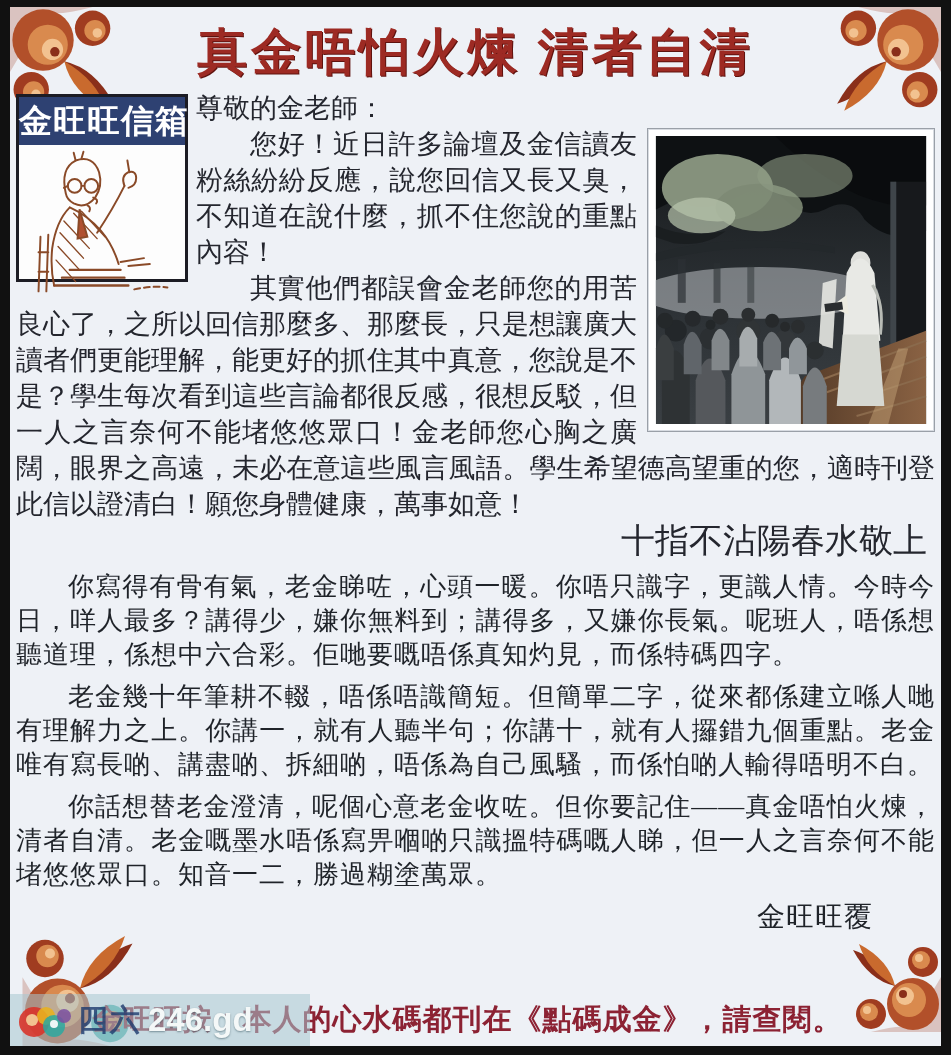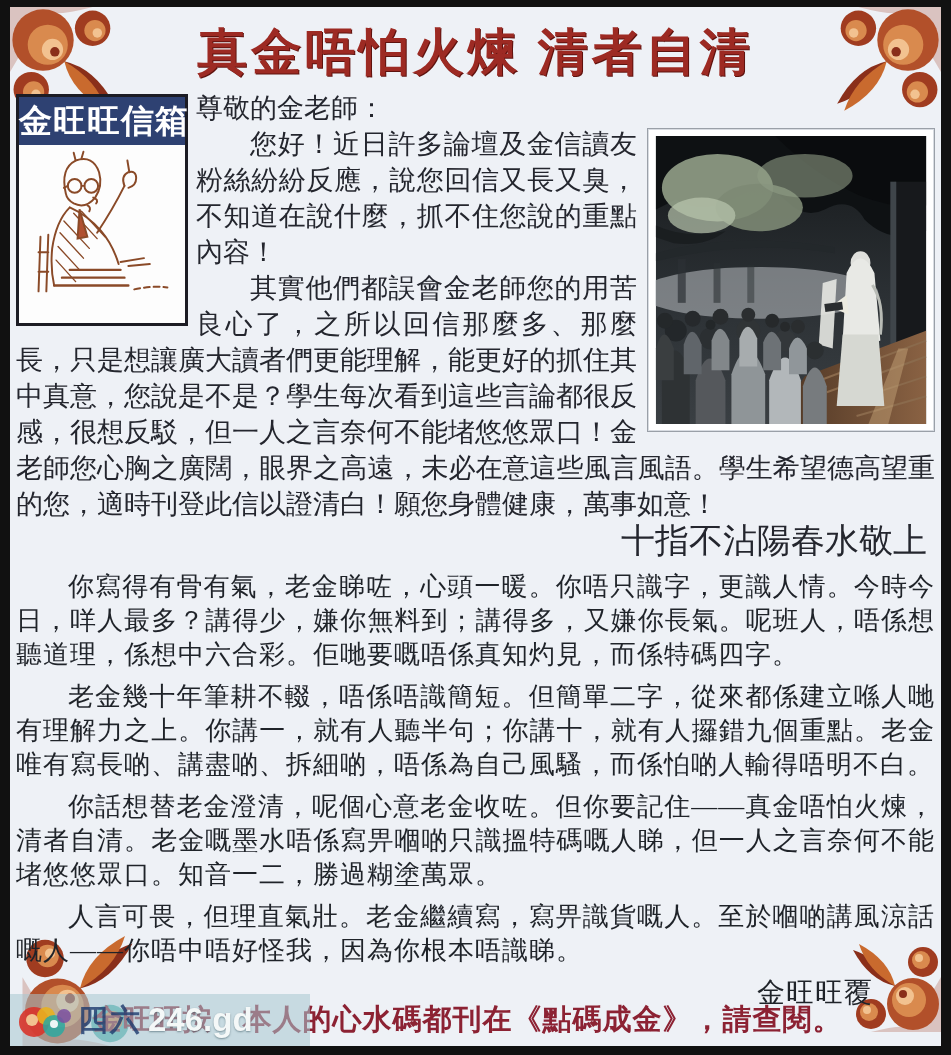--- a/index.html
+++ b/index.html
@@ -41,7 +41,7 @@
   .letter .indent{text-indent:2em;font-family:Liberation Serif, serif;}
   .logo-box{
     float:left;
-    width:172px;height:232px;
+    width:172px;height:188px;
     margin:4px 8px 6px 0;
     background:#fdfdfd;
     border:3px solid #1c1c24;

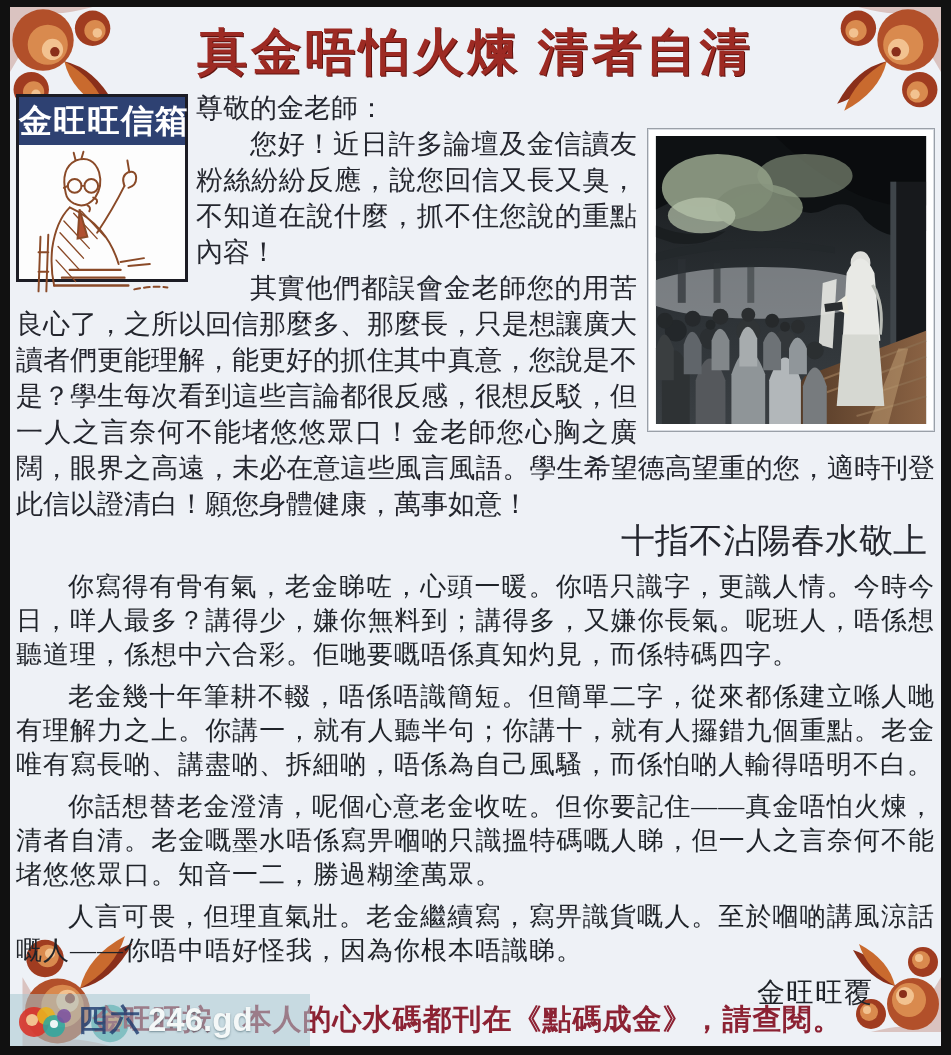--- a/index.html
+++ b/index.html
@@ -323,7 +323,6 @@
       <p class="indent">你寫得有骨有氣，老金睇咗，心頭一暖。你唔只識字，更識人情。今時今日，咩人最多？講得少，嫌你無料到；講得多，又嫌你長氣。呢班人，唔係想聽道理，係想中六合彩。佢哋要嘅唔係真知灼見，而係特碼四字。</p>
       <p class="indent">老金幾十年筆耕不輟，唔係唔識簡短。但簡單二字，從來都係建立喺人哋有理解力之上。你講一，就有人聽半句；你講十，就有人攞錯九個重點。老金唯有寫長啲、講盡啲、拆細啲，唔係為自己風騷，而係怕啲人輸得唔明不白。</p>
       <p class="indent">你話想替老金澄清，呢個心意老金收咗。但你要記住——真金唔怕火煉，清者自清。老金嘅墨水唔係寫畀嗰啲只識搵特碼嘅人睇，但一人之言奈何不能堵悠悠眾口。知音一二，勝過糊塗萬眾。</p>
-      <p class="indent">人言可畏，但理直氣壯。老金繼續寫，寫畀識貨嘅人。至於嗰啲講風涼話嘅人——你唔中唔好怪我，因為你根本唔識睇。</p>
       <div class="reply-signature">金旺旺覆</div>
     </div>
   </div>

